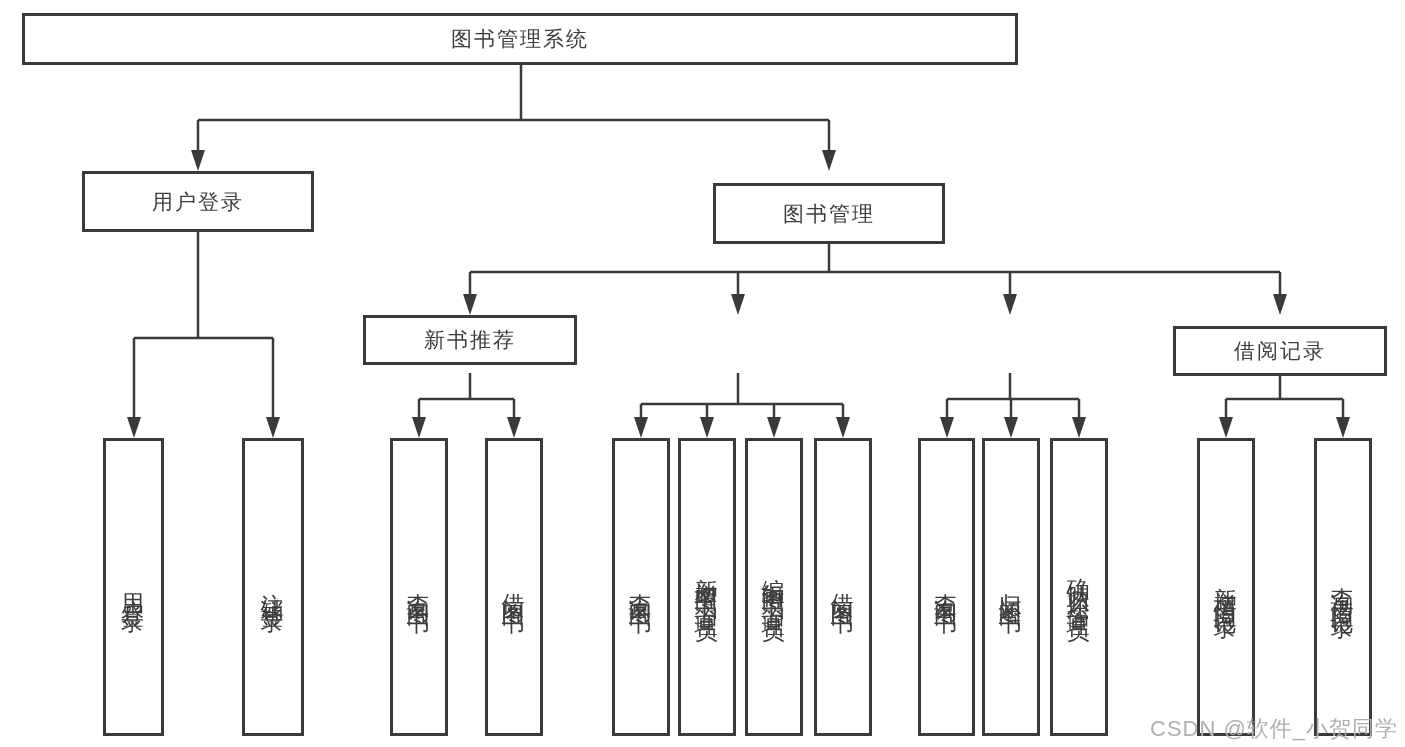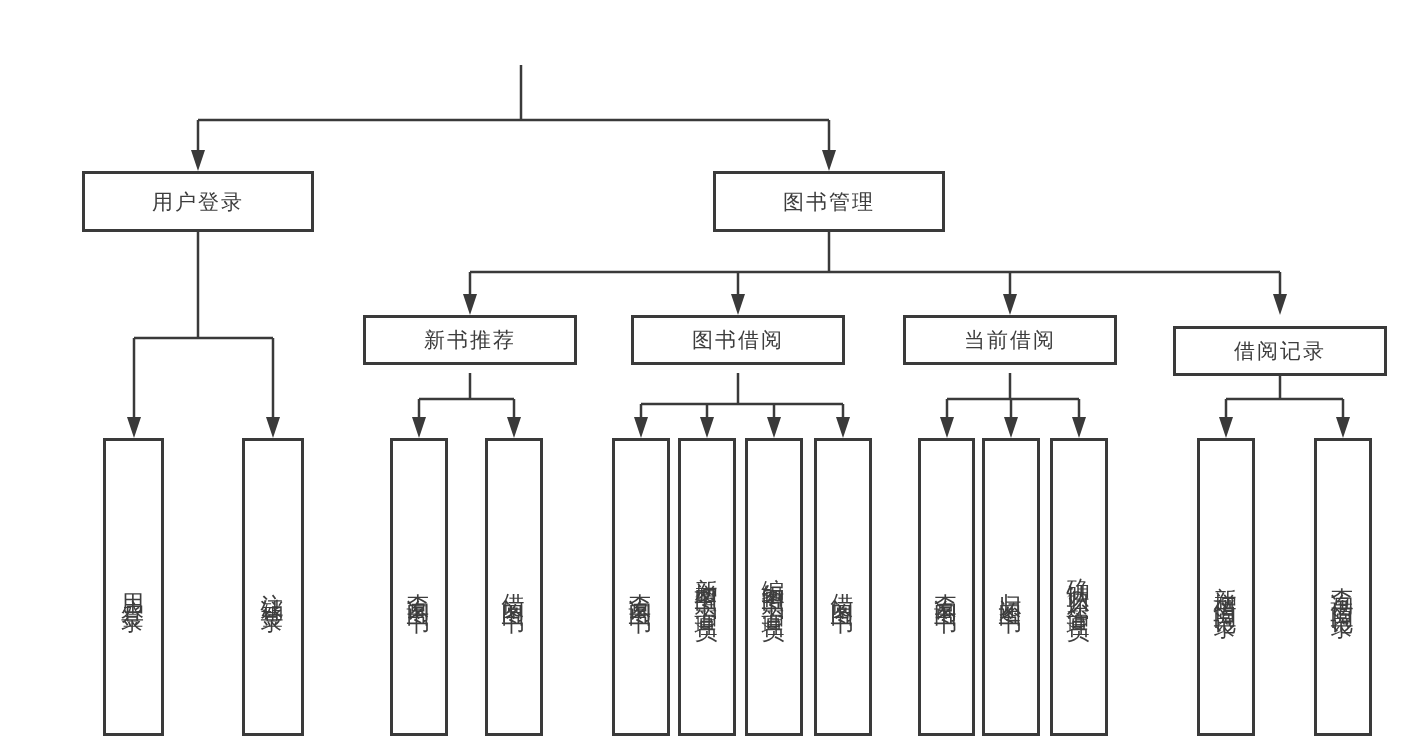--- a/index.html
+++ b/index.html
@@ -131,6 +131,7 @@
     </g>
   </svg>
 
+  <div class="node root h">图书管理系统</div>
 
   <div class="node l2 h" style="left:82px;">用户登录</div>
   <div class="node l2 h" style="left:713px;">图书管理</div>

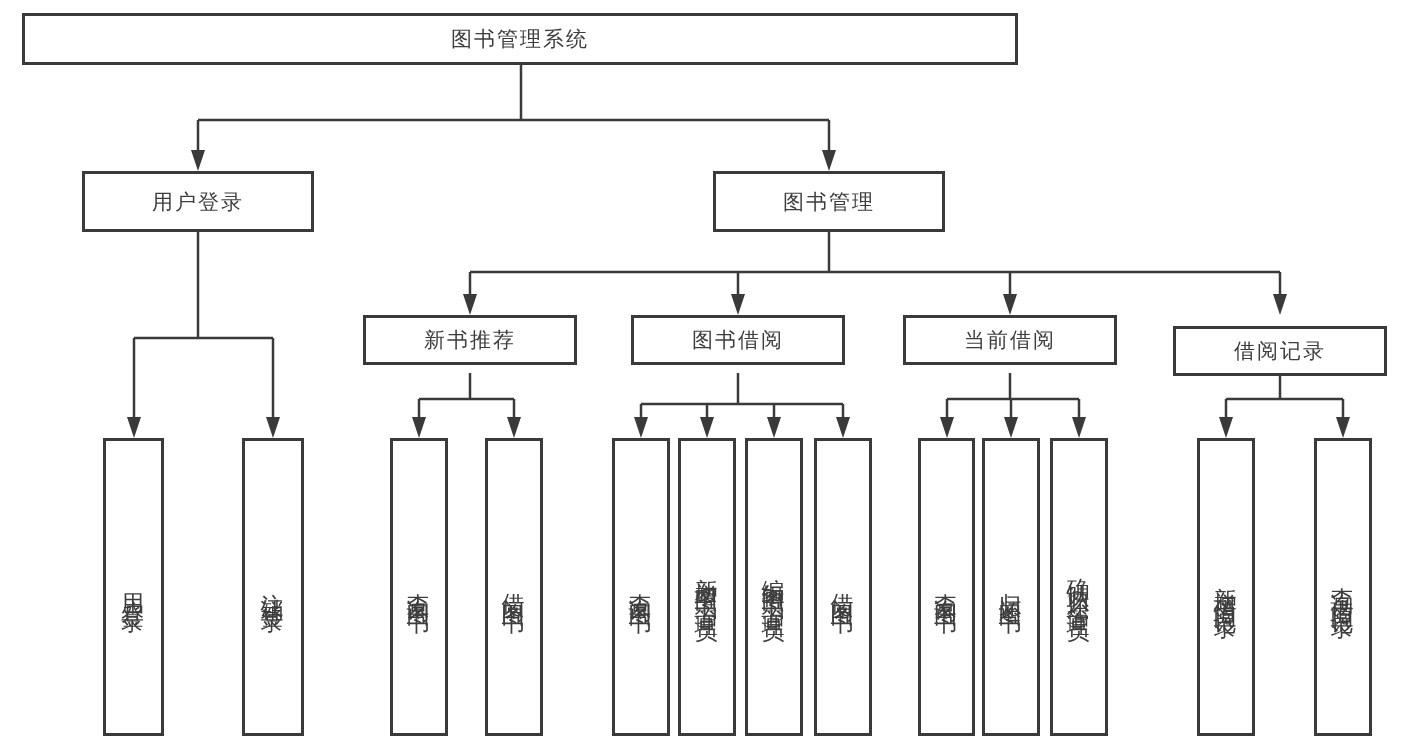--- a/index.html
+++ b/index.html
@@ -134,7 +134,7 @@
   <div class="node root h">图书管理系统</div>
 
   <div class="node l2 h" style="left:82px;">用户登录</div>
-  <div class="node l2 h" style="left:713px;">图书管理</div>
+  <div class="node l2 h" style="left:713px;margin-top:12px;">图书管理</div>
 
   <div class="node l3 h" style="left:363px;">新书推荐</div>
   <div class="node l3 h" style="left:631px;">图书借阅</div>

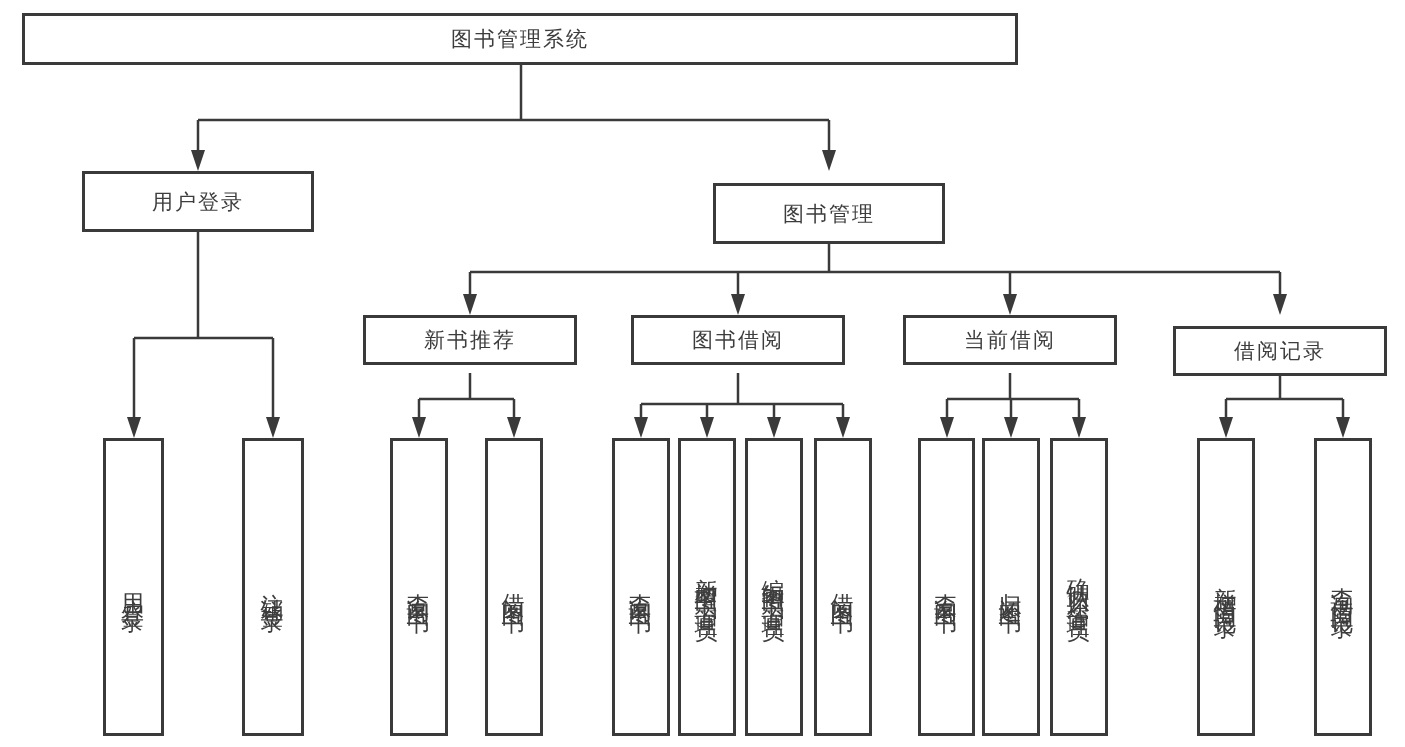--- a/index.html
+++ b/index.html
@@ -137,7 +137,6 @@
   <div class="node l2 h" style="left:713px;margin-top:12px;">图书管理</div>
 
   <div class="node l3 h" style="left:363px;">新书推荐</div>
-  <div class="node l3 h" style="left:631px;">图书借阅</div>
   <div class="node l3 h" style="left:903px;">当前借阅</div>
   <div class="node l3 h" style="left:1173px;margin-top:11px;">借阅记录</div>
 

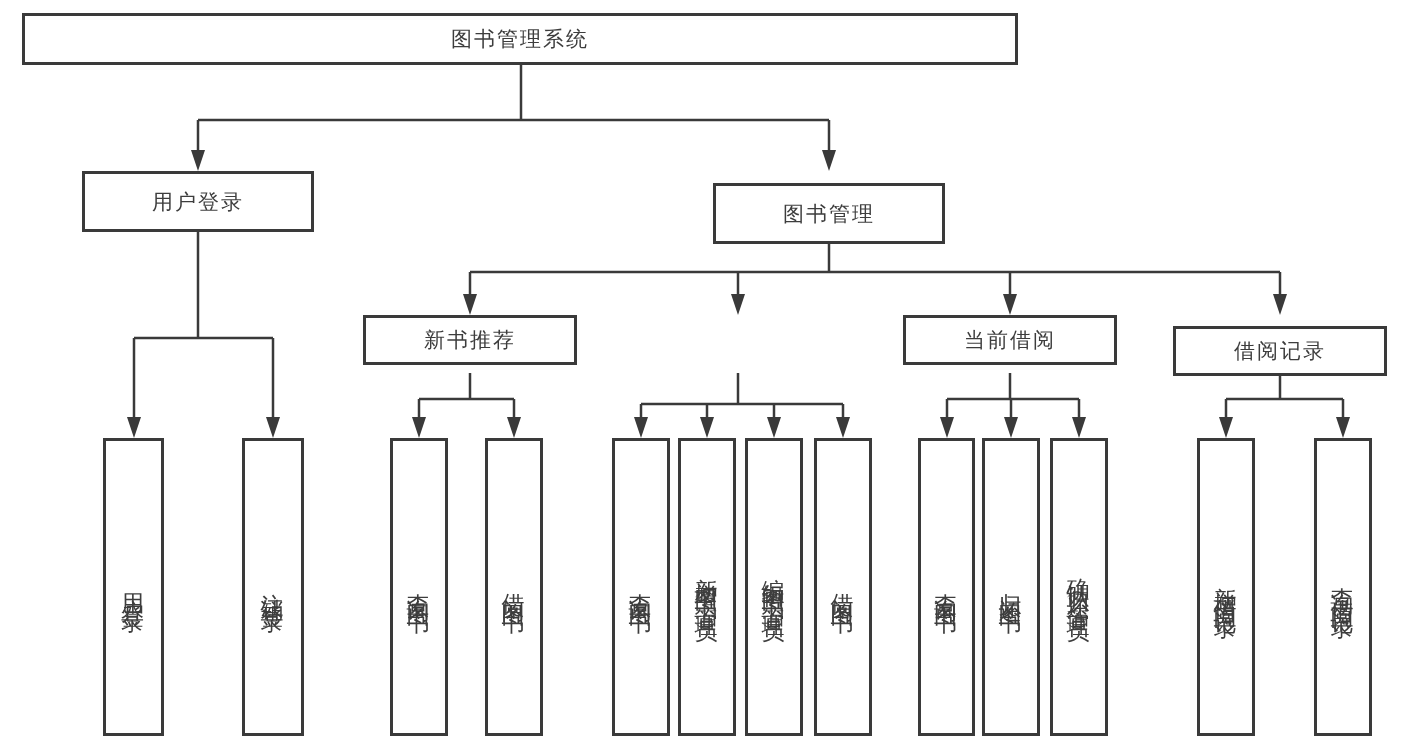--- a/index.html
+++ b/index.html
@@ -137,7 +137,6 @@
   <div class="node l2 h" style="left:713px;margin-top:12px;">图书管理</div>
 
   <div class="node l3 h" style="left:363px;">新书推荐</div>
-  <div class="node l3 h" style="left:903px;">当前借阅</div>
   <div class="node l3 h" style="left:1173px;margin-top:11px;">借阅记录</div>
 
   <div class="node leaf" style="left:103px;width:61px;">

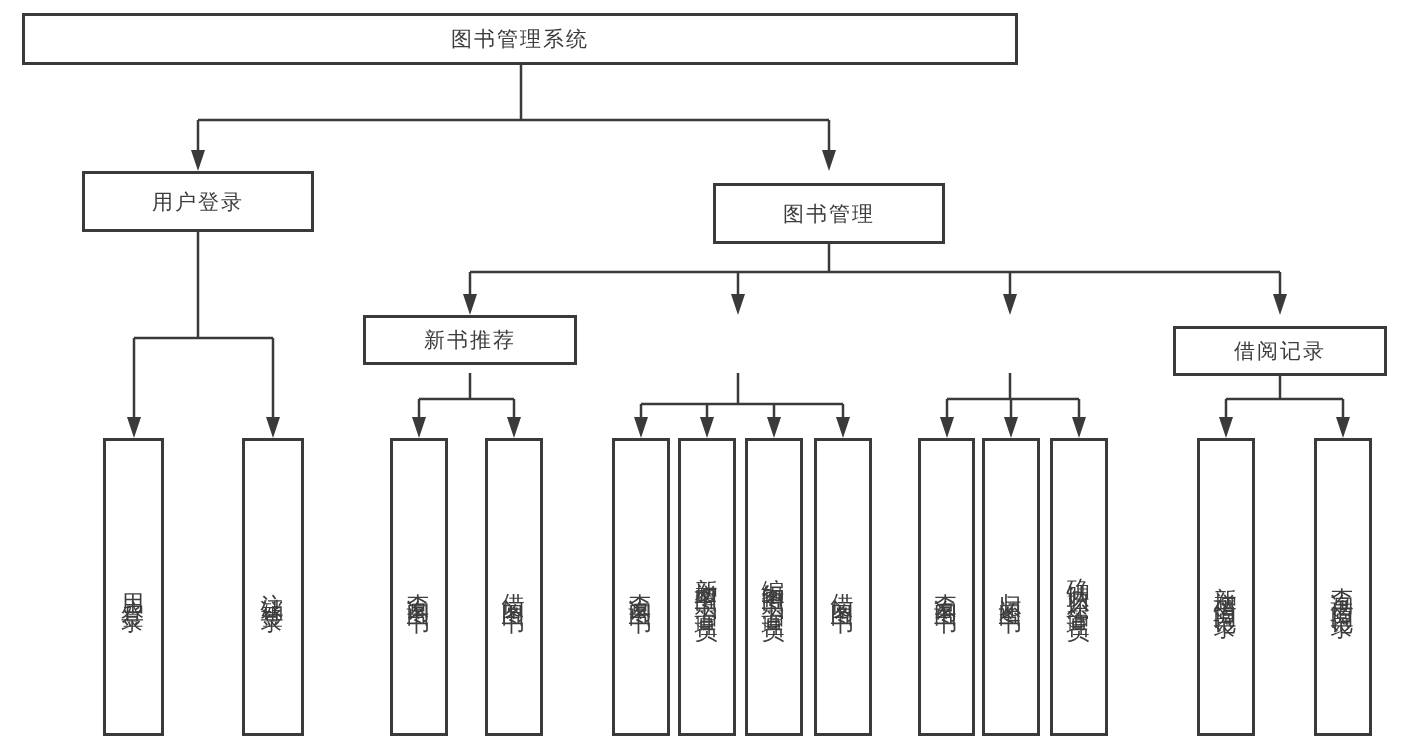--- a/index.html
+++ b/index.html
@@ -183,6 +183,7 @@
     <span class="leaf-text">查询借阅记录</span>
   </div>
 
+  <div class="watermark">CSDN @软件_小贺同学</div>
 
 </div>
 

